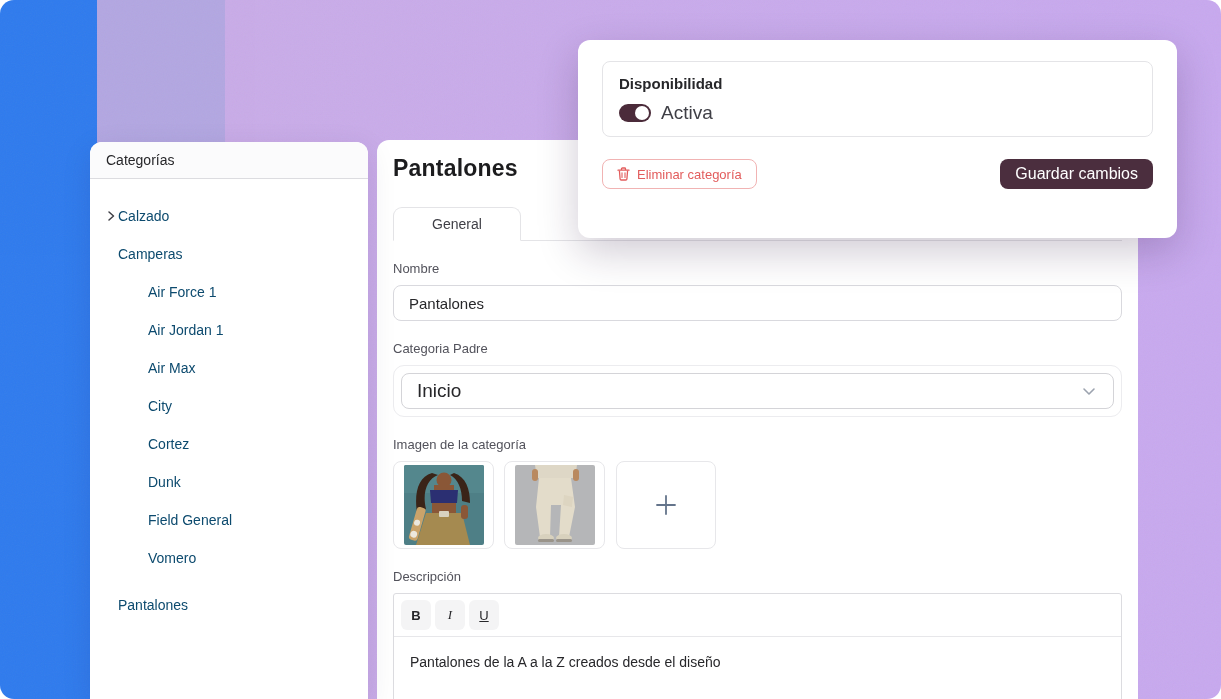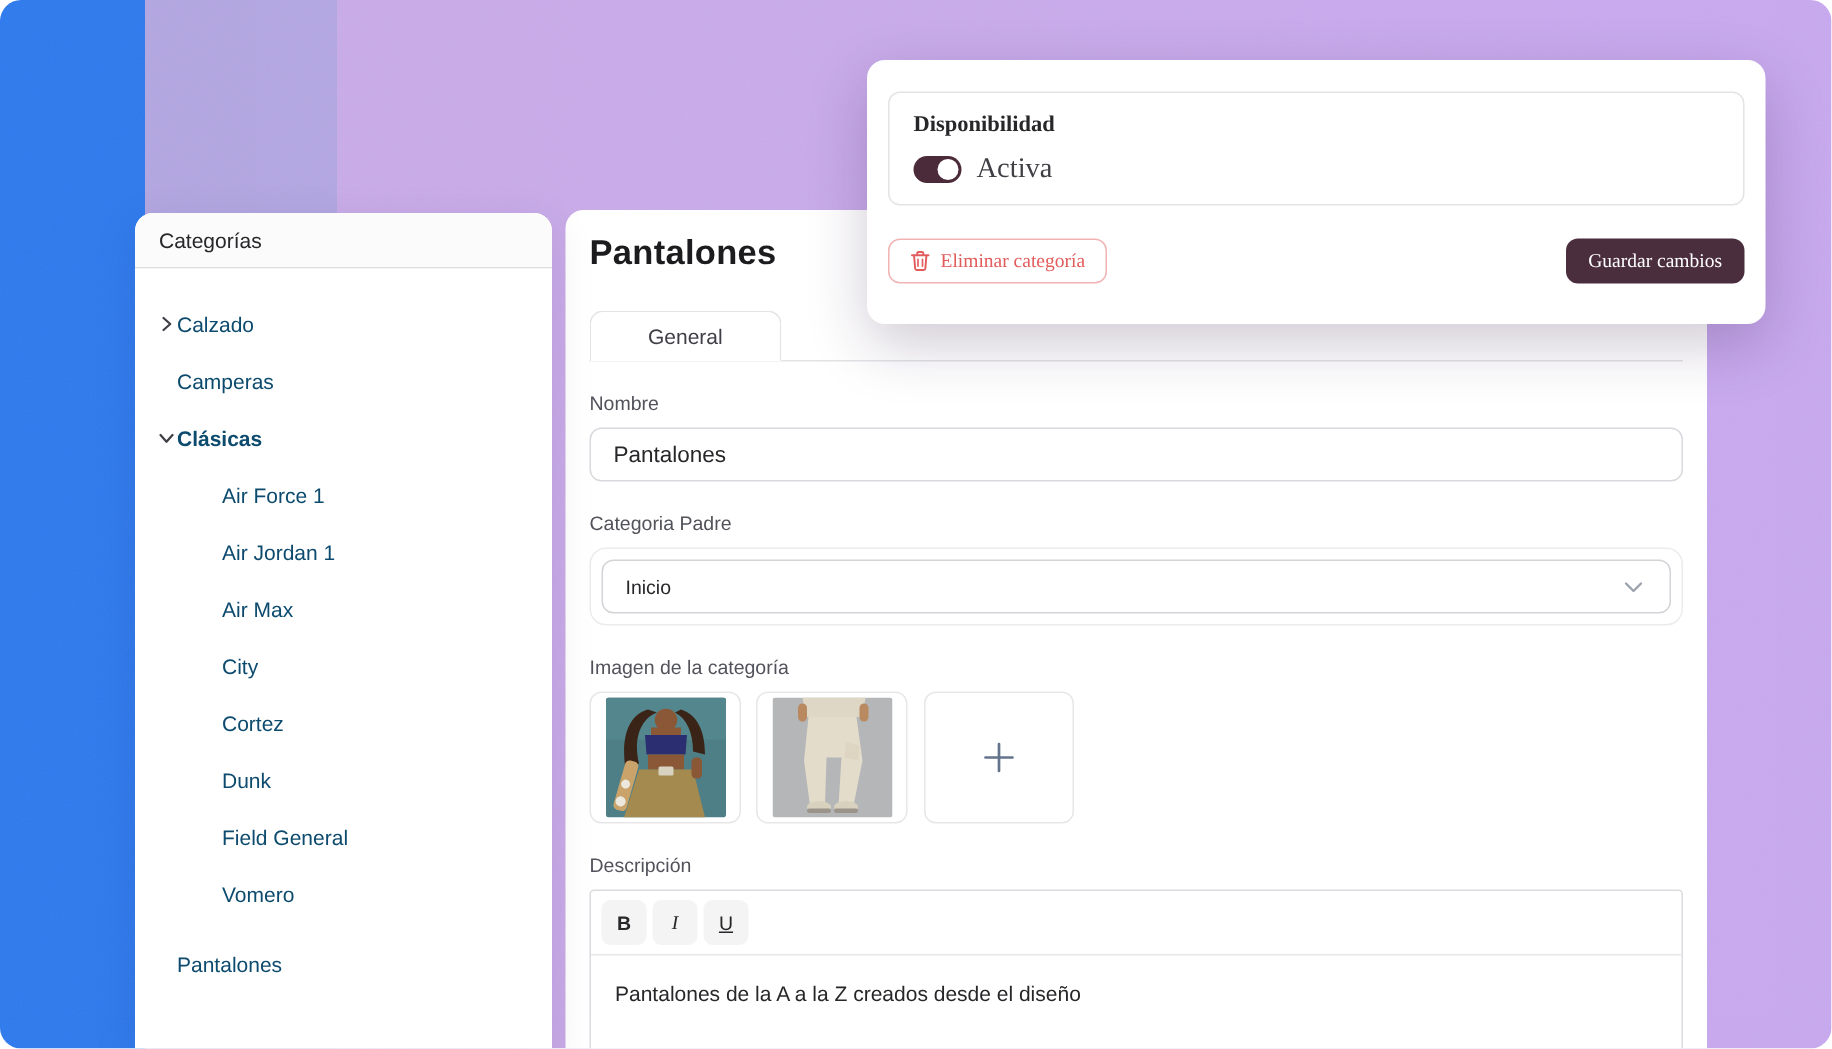--- a/index.html
+++ b/index.html
@@ -95,11 +95,10 @@
 
   
   .float-card {
-    position:absolute; left:578px; top:40px; width:599px; height:176px;
+    position:absolute; left:578px; top:40px; width:599px; height:198px;
     background:#fff; border-radius:12px; z-index:3;
     box-shadow:0 14px 40px rgba(40,20,60,.22);
-    padding:21px 14px 18px;
-    font-family:Liberation Serif, serif;
+    padding:21px 24px 18px;
   }
   .avail-box {
     border:1px solid #e4e4e7; border-radius:8px; height:76px;

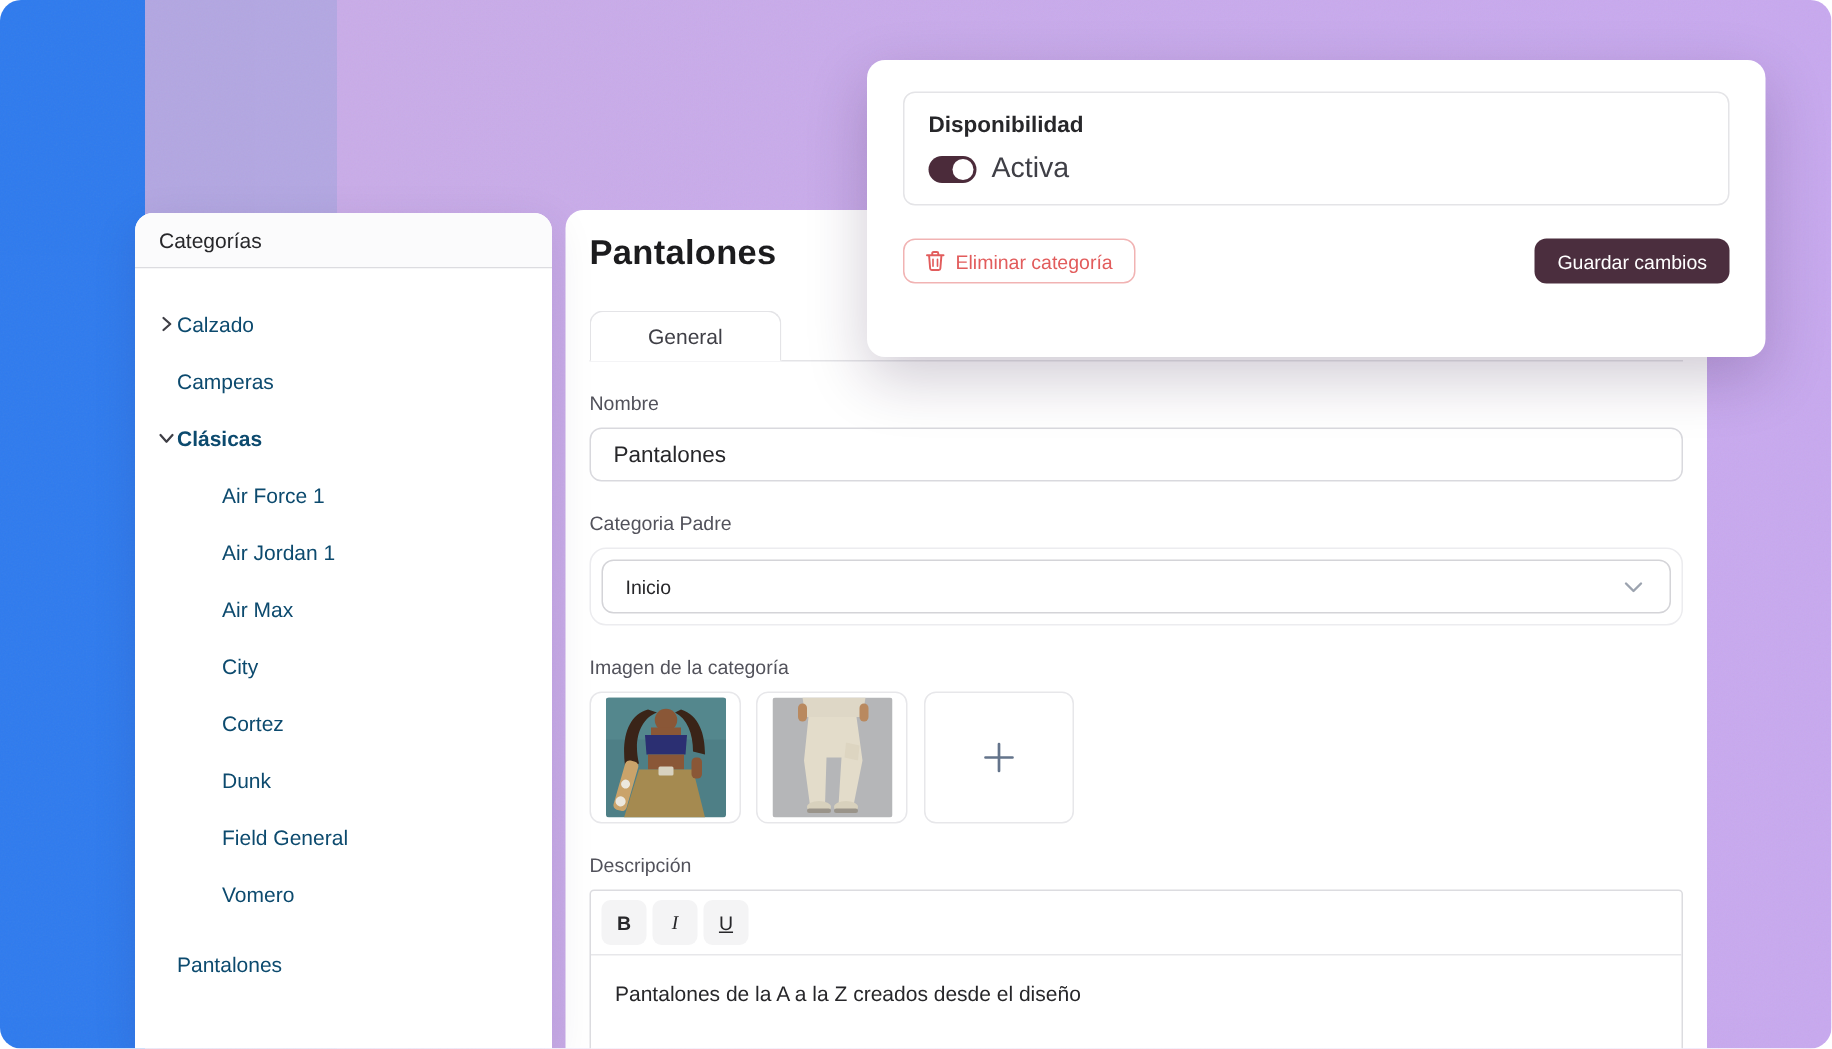--- a/index.html
+++ b/index.html
@@ -123,7 +123,7 @@
   }
   .save-btn {
     border:none; background:#4b2e3e; color:#fff; border-radius:8px;
-    padding:0 15px; height:30px; font-size:13px; cursor:pointer; font-family:inherit;margin-left:48px;
+    padding:0 15px; height:30px; font-size:16px; cursor:pointer; font-family:inherit;margin-left:48px;
   }
 </style>
 </head>

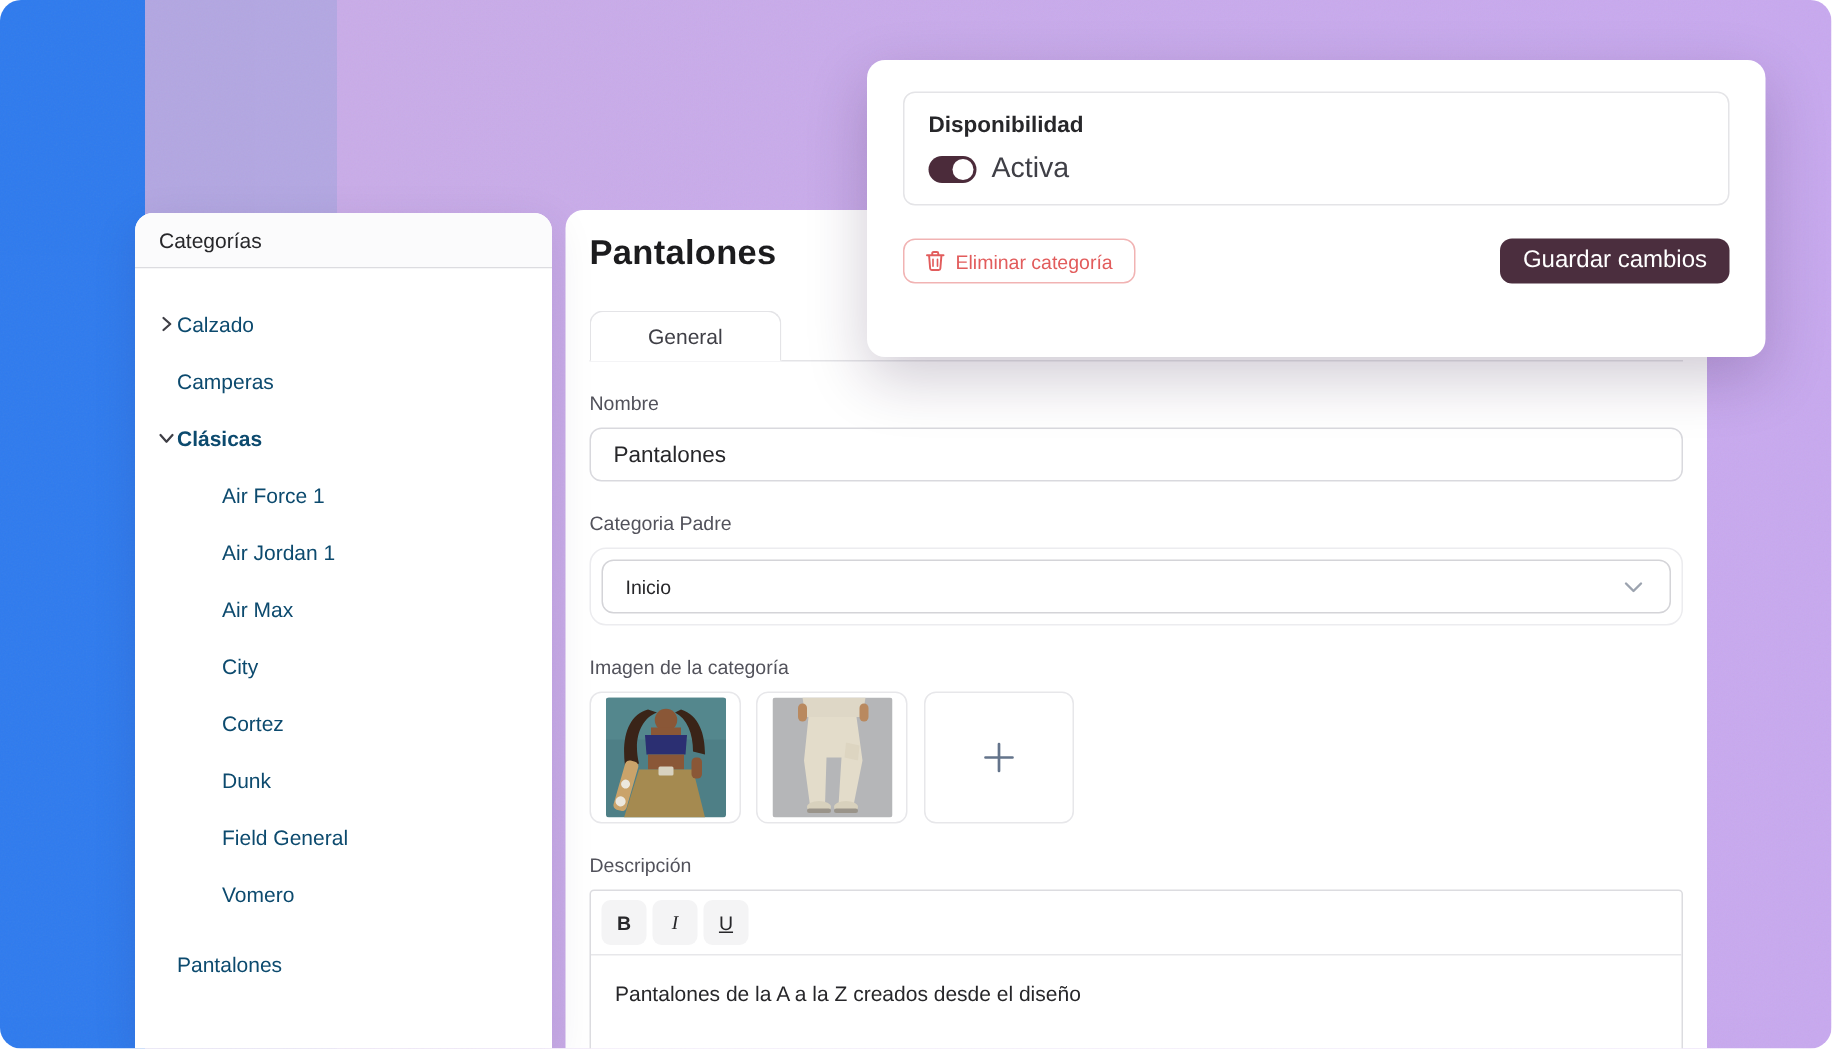--- a/index.html
+++ b/index.html
@@ -150,14 +150,6 @@
         </div>
         <div class="tree-item">
           <span class="lbl lv0">Camperas</span>
-        </div>
-        <div class="tree-item bold">
-          <span class="chev">
-            <svg width="16" height="16" viewBox="0 0 16 16">
-              <polyline points="4,6 8,10.5 12,6" fill="none" stroke="#3f3f46" stroke-width="1.5" stroke-linecap="round" stroke-linejoin="round"></polyline>
-            </svg>
-          </span>
-          <span class="lbl lv0">Clásicas</span>
         </div>
         <div class="tree-item">
           <span class="lbl lv1">Air Force 1</span>

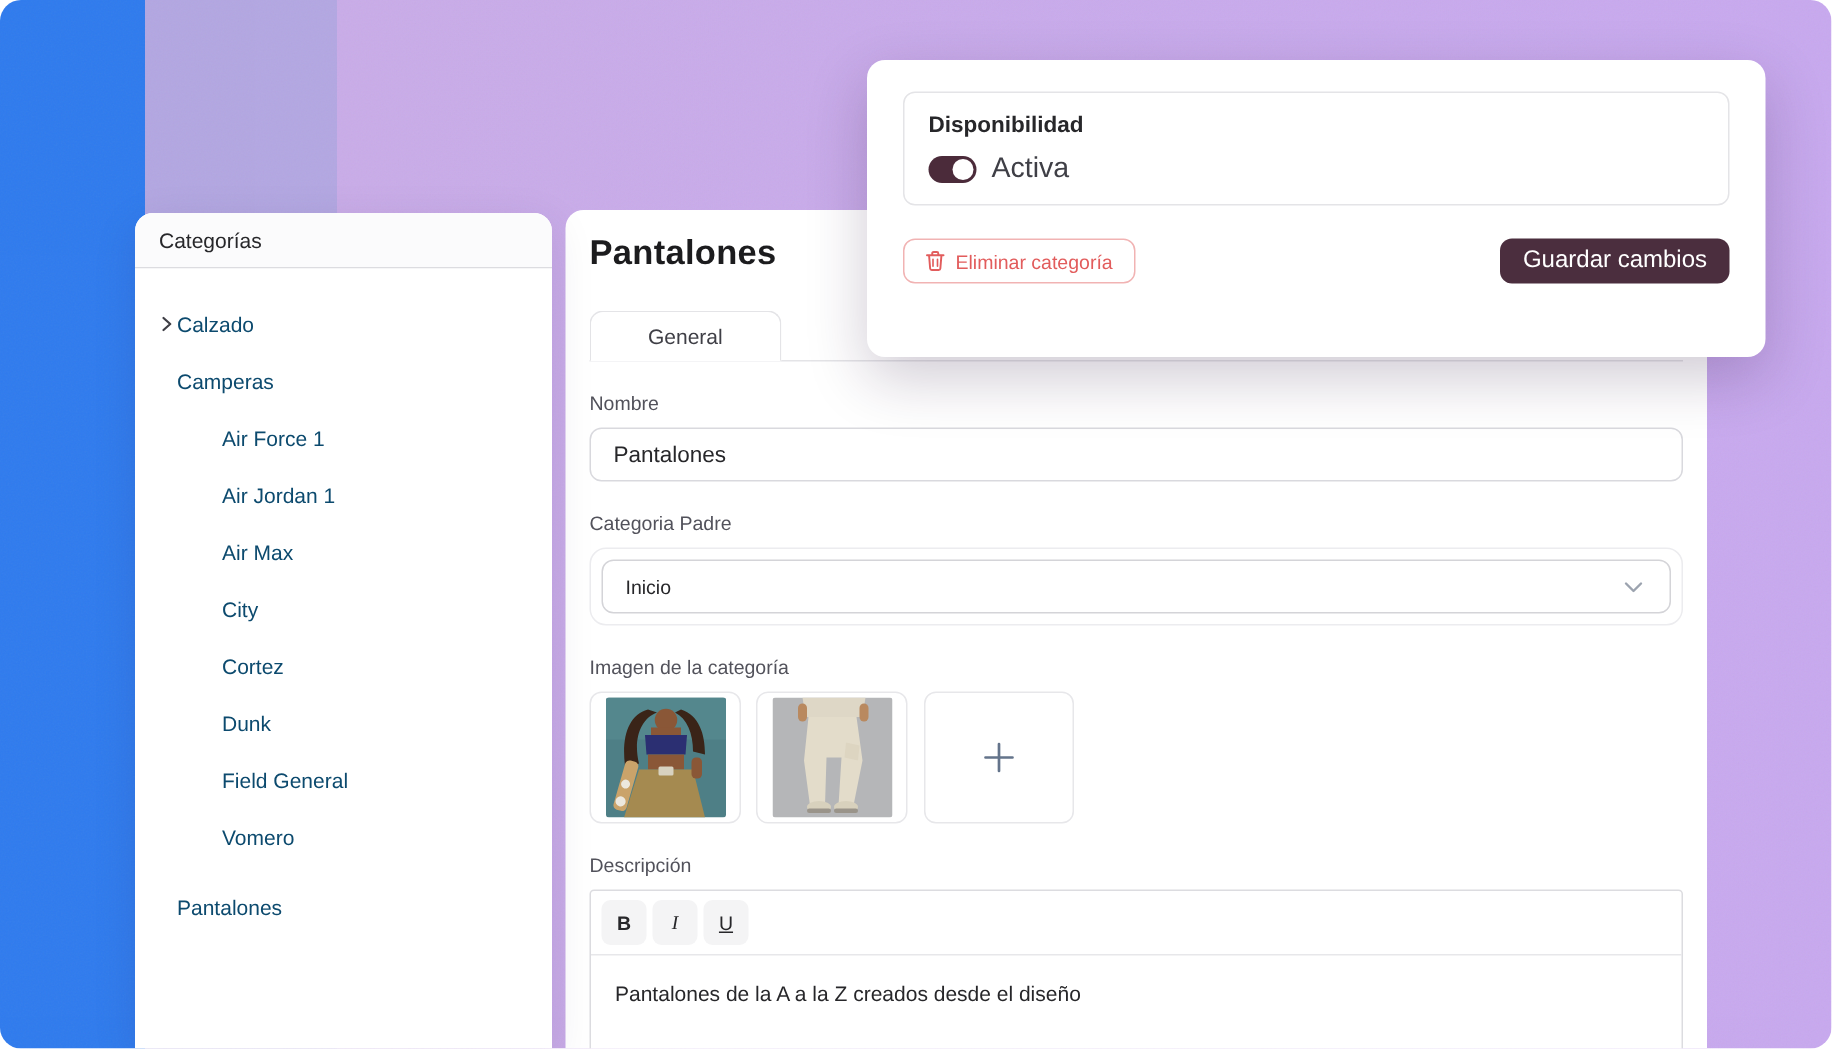--- a/index.html
+++ b/index.html
@@ -64,7 +64,7 @@
   .select {
     height:36px; border:1px solid #d4d4d8; border-radius:8px;
     display:flex; align-items:center; justify-content:space-between;
-    padding:0 15px; font-size:13px; color:#27272a; cursor:pointer; background:#fff;
+    padding:0 15px; font-size:19px; color:#27272a; cursor:pointer; background:#fff;
   }
   .thumb-row { display:flex; gap:10px; margin-top:0; }
   .thumb-card {

